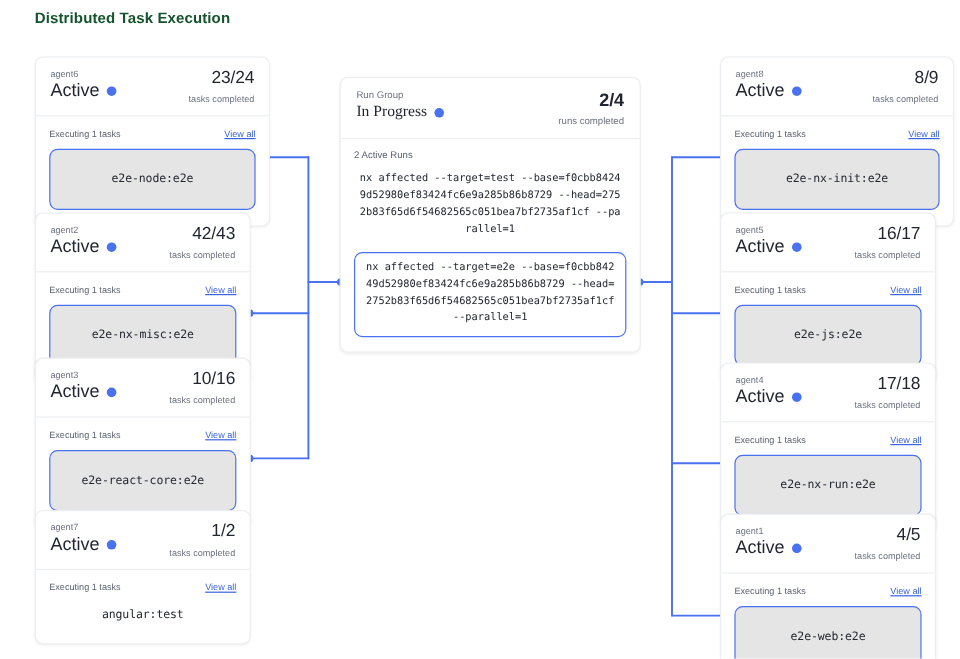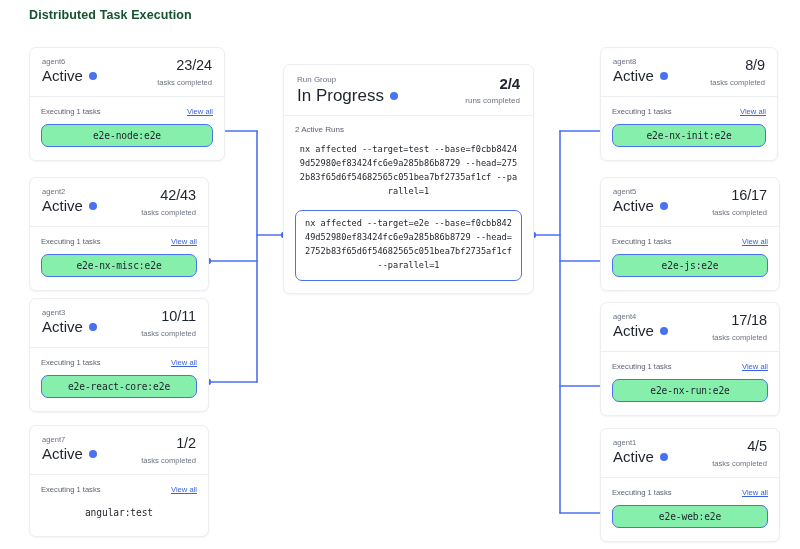--- a/index.html
+++ b/index.html
@@ -323,7 +323,7 @@
     </div>
   </div>
 
-  <div class="card" id="right-0" style="left:600px; top:47px; width:178px;">
+  <div class="card" id="right-0" style="left:600px; top:47px; width:195px;">
     <div class="card-head">
       <div class="head-left">
         <div class="agent-name">agent8</div>

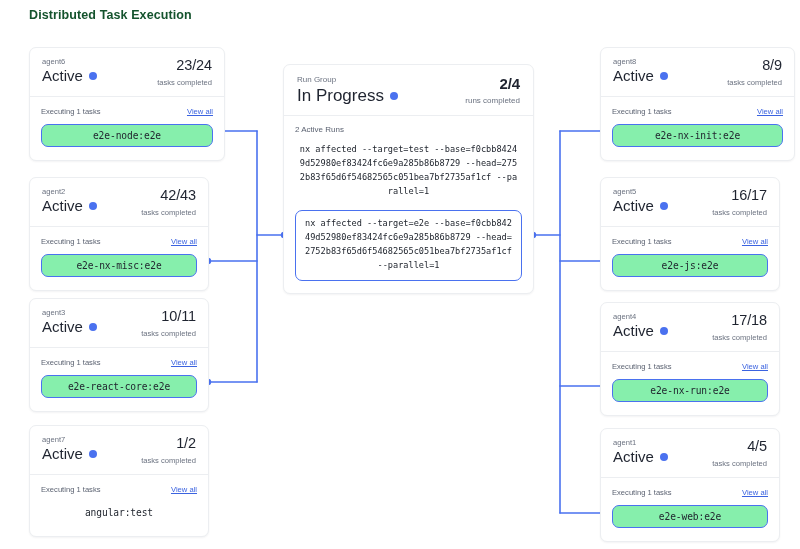--- a/index.html
+++ b/index.html
@@ -144,7 +144,7 @@
   }
   #run-group .card-head { padding: 10px 13px 10px 13px; }
   #run-group .agent-name { font-size: 8px; }
-  #run-group .status-text { font-size: 17px; }
+  #run-group .status-text { font-size: 13px; font-family: Liberation Serif, serif; }
   #run-group .count { font-size: 15px; font-weight: bold; }
   #run-group .count-label { font-size: 8px; padding-left: 17px; }
   #run-group .card-body { padding: 9px 11px 12px 11px; }

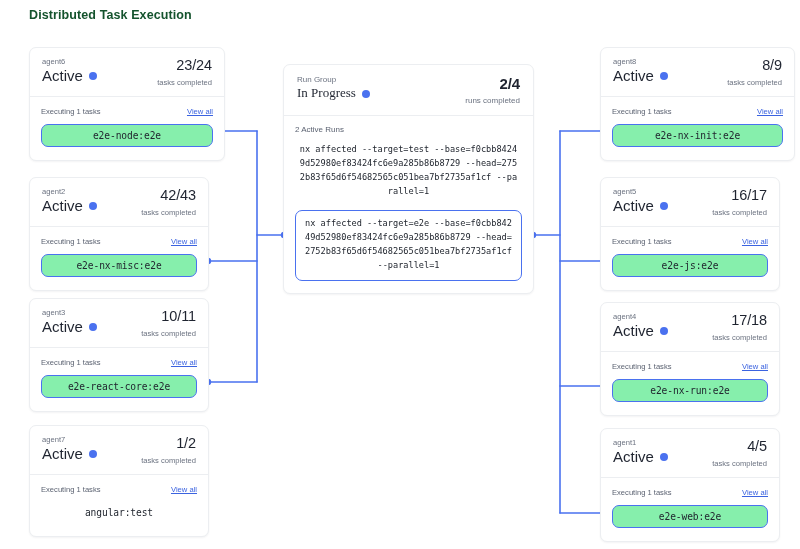--- a/index.html
+++ b/index.html
@@ -117,12 +117,12 @@
   .task-pill {
     border: 1.3px solid #4a71ef;
     border-radius: 7px;
-    padding: 5px 6px;
+    padding: 19px 6px;
     text-align: center;
     font-family: "DejaVu Sans Mono", monospace;
     font-size: 9.6px;
     color: #21262f;
-    background: #86efac;
+    background: #e5e5e5;
     letter-spacing: -0.1px;
   }
   .task-plain {

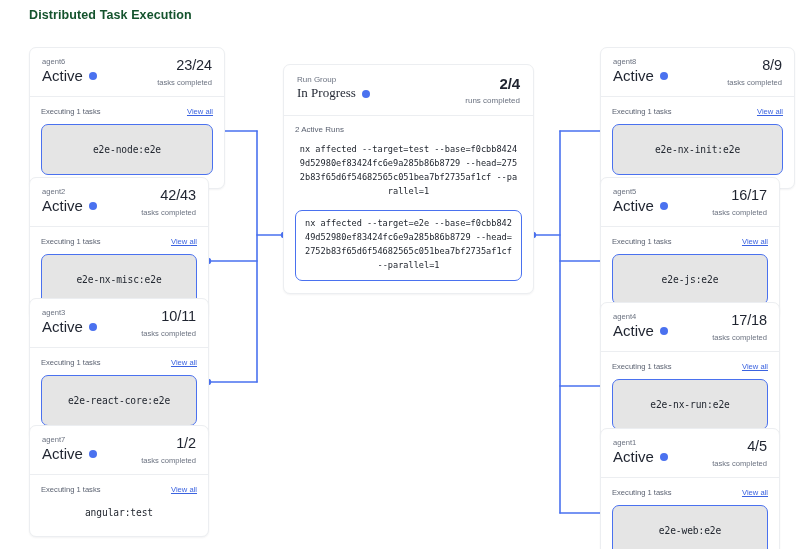--- a/index.html
+++ b/index.html
@@ -266,7 +266,7 @@
         </div>
       </div>
       <div class="head-right">
-        <div class="count">10/11</div>
+        <div class="count">10/16</div>
         <div class="count-label">tasks completed</div>
       </div>
     </div>

